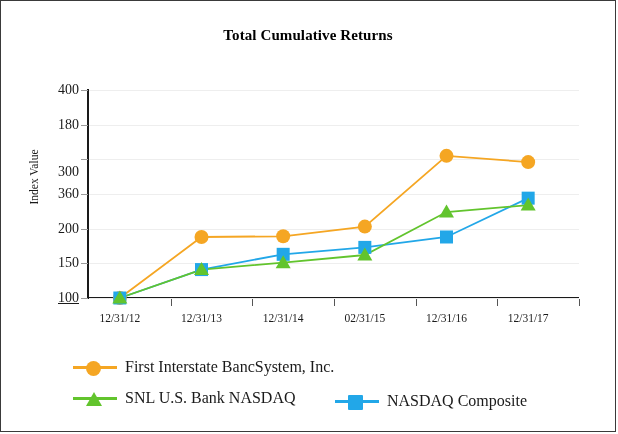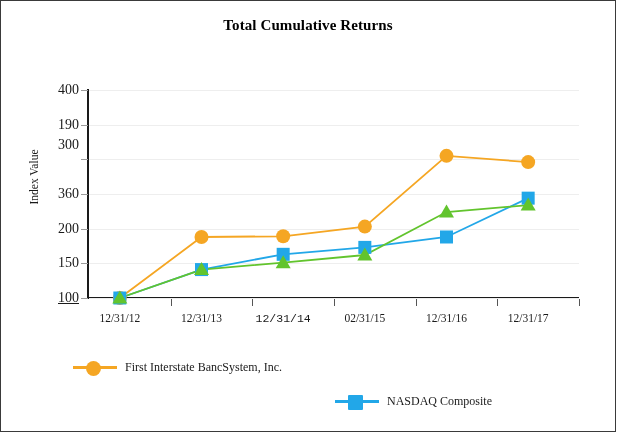--- a/index.html
+++ b/index.html
@@ -26,7 +26,7 @@
   #chart-title {
     position: absolute;
     left: 0;
-    top: 14px;
+    top: 24px;
     width: 100%;
     text-align: center;
     font-weight: bold;

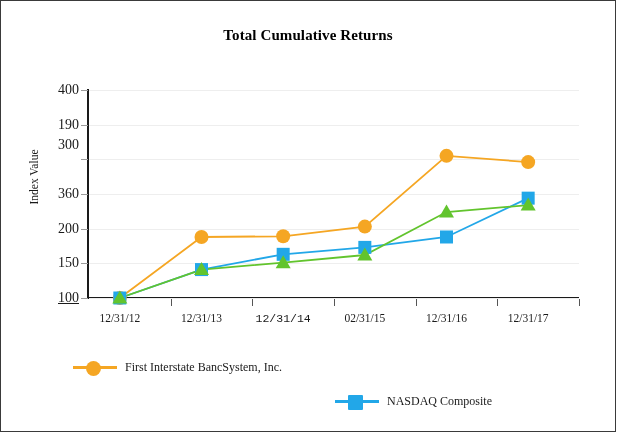--- a/index.html
+++ b/index.html
@@ -205,7 +205,7 @@
 
   <div id="y-labels-wrap">
       <div class="y-label" style="top: 83px;">400</div>
-      <div class="y-label" style="top: 117.667px;">190</div>
+      <div class="y-label" style="top: 117.667px;">180</div>
       <div class="y-label" style="top: 138px;">300</div>
       <div class="y-label" style="top: 187px;">360</div>
       <div class="y-label" style="top: 221.667px;">200</div>

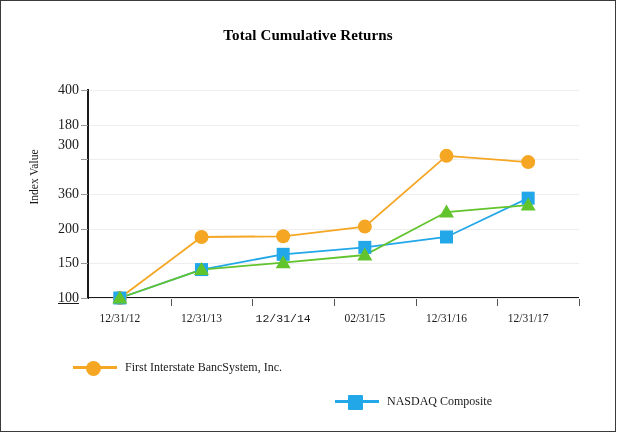--- a/index.html
+++ b/index.html
@@ -206,7 +206,7 @@
   <div id="y-labels-wrap">
       <div class="y-label" style="top: 83px;">400</div>
       <div class="y-label" style="top: 117.667px;">180</div>
-      <div class="y-label" style="top: 138px;">300</div>
+      <div class="y-label" style="top: 165px;">300</div>
       <div class="y-label" style="top: 187px;">360</div>
       <div class="y-label" style="top: 221.667px;">200</div>
       <div class="y-label" style="top: 256.333px;">150</div>

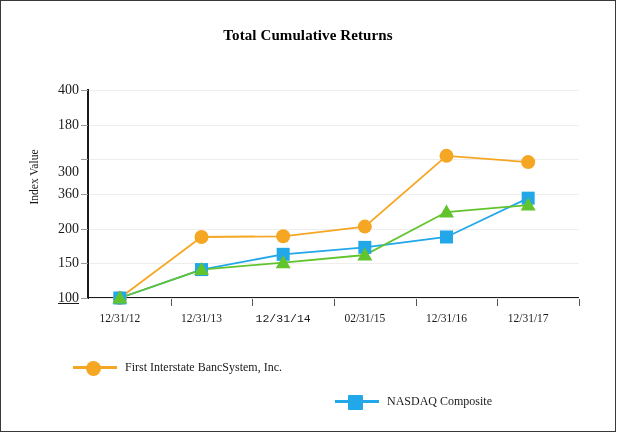--- a/index.html
+++ b/index.html
@@ -232,7 +232,7 @@
       <div class="x-tick" style="left: 251.333px;"></div>
       <div class="x-label" style="left: 200.5px;">12/31/13</div>
       <div class="x-tick" style="left: 333px;"></div>
-      <div class="x-label" style="left: 282.167px; font-family: Liberation Mono, monospace;">12/31/14</div>
+      <div class="x-label" style="left: 282.167px;">12/31/14</div>
       <div class="x-tick" style="left: 414.667px;"></div>
       <div class="x-label" style="left: 363.833px;">02/31/15</div>
       <div class="x-tick" style="left: 496.333px;"></div>

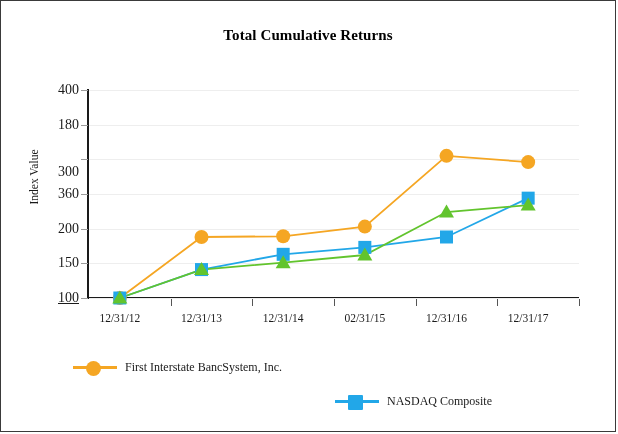--- a/index.html
+++ b/index.html
@@ -185,7 +185,7 @@
     left: 13px !important;
   }
   .legend-label {
-    font-size: 12px;
+    font-size: 16px;
     font-family: "Liberation Serif", serif;
     color: #1a1a1a;
     white-space: nowrap;

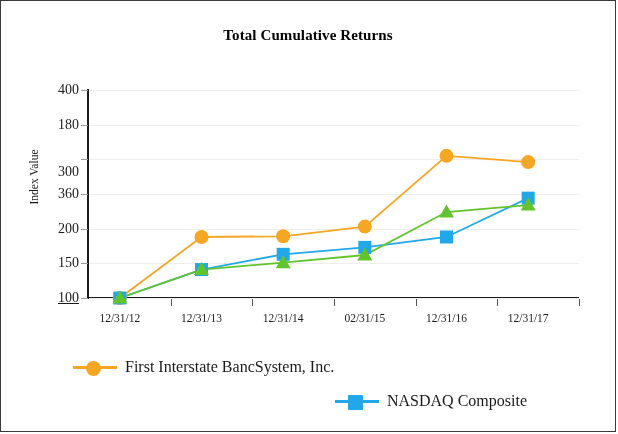--- a/index.html
+++ b/index.html
@@ -282,6 +282,15 @@
         <span class="legend-label">NASDAQ Composite</span>
       </div>
     </div>
+    <div class="legend-row" style="top:31px;">
+      <div class="legend-item" style="left:0px;">
+        <span class="legend-swatch">
+          <span class="lg-line" style="background: rgb(98, 196, 45);"></span>
+          <span class="lg-mark mark-tri" style="border-bottom: 14px solid rgb(98, 196, 45);"></span>
+        </span>
+        <span class="legend-label">SNL U.S. Bank NASDAQ</span>
+      </div>
+    </div>
   </div>
 
 <div class="y-tick" style="top: 89px;"></div>

